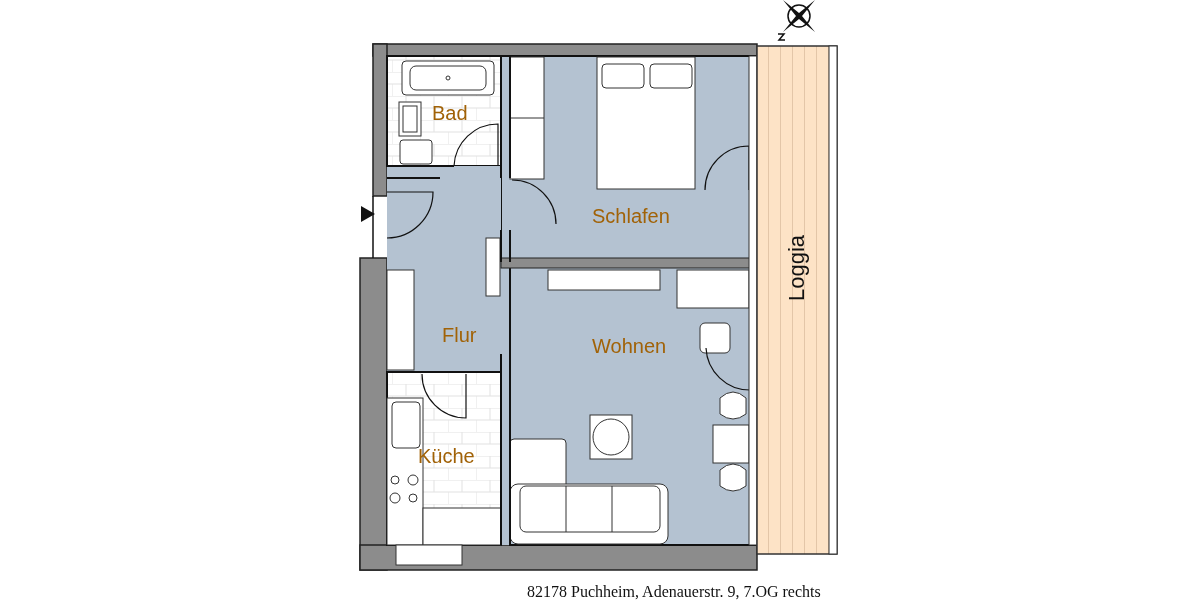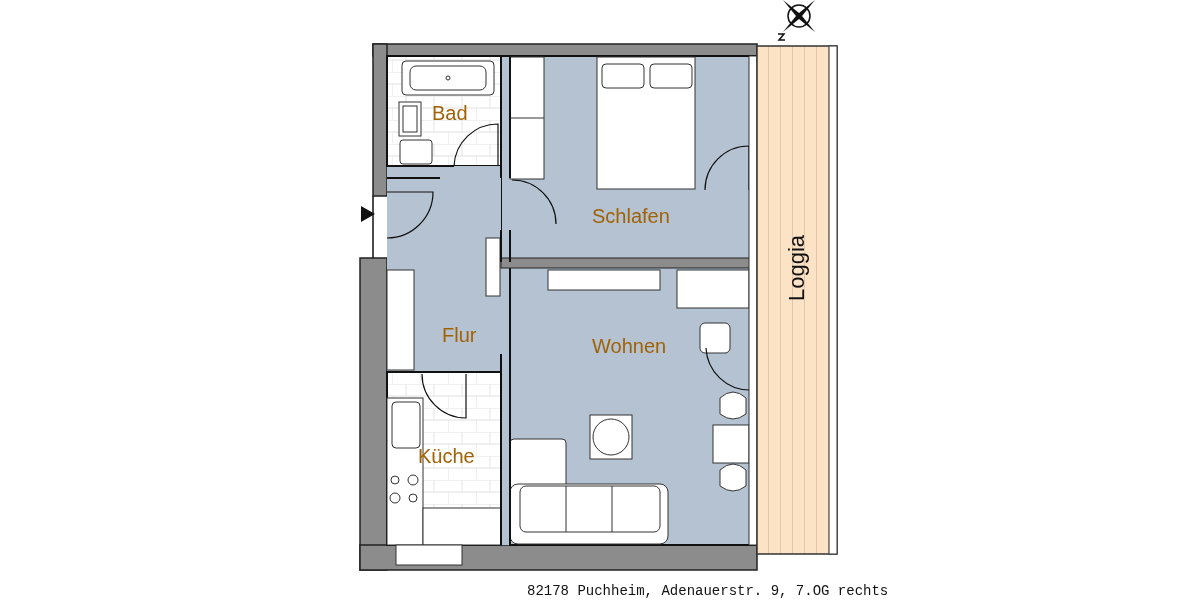--- a/index.html
+++ b/index.html
@@ -6,7 +6,7 @@
   body{width:1200px;height:600px;position:relative;overflow:hidden;font-family:"Liberation Sans",sans-serif;}
   #plan{position:absolute;left:0;top:0;}
   .room-label{position:absolute;font-family:"Liberation Sans",sans-serif;font-size:20px;color:#a16207;}
-  .address{position:absolute;left:527px;top:583px;font-size:14px;color:#111;font-family:Liberation Mono, monospace;}
+  .address{position:absolute;left:527px;top:583px;font-size:16px;color:#111;font-family:Liberation Serif, serif;}
   .loggia-label{position:absolute;left:764px;top:255px;transform:rotate(-90deg);transform-origin:center;font-size:22px;color:#111;font-family:"Liberation Sans",sans-serif;}
 </style>
 </head>

